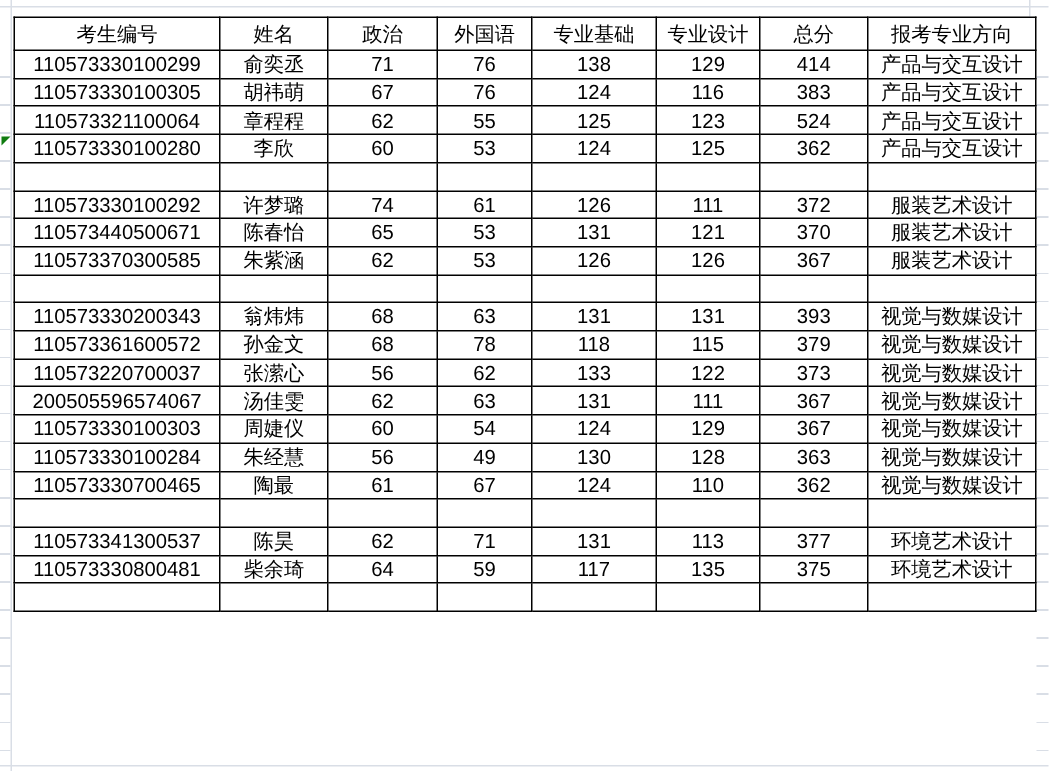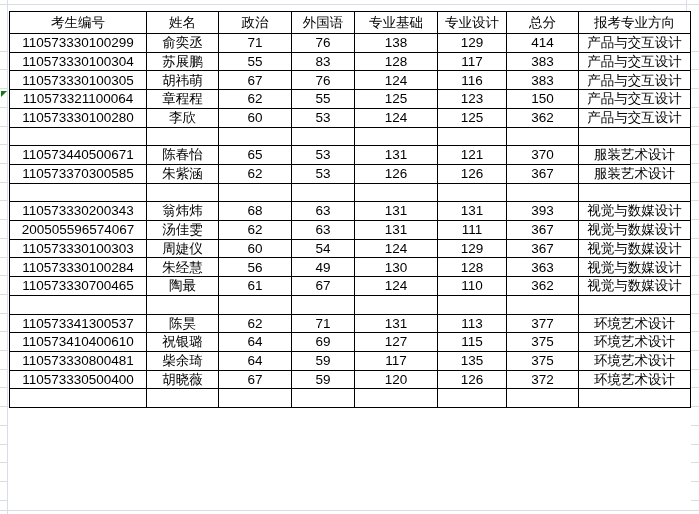--- a/index.html
+++ b/index.html
@@ -93,16 +93,6 @@
           <td>产品与交互设计</td>
         </tr>
         <tr>
-          <td>110573330100304</td>
-          <td>苏展鹏</td>
-          <td>55</td>
-          <td>83</td>
-          <td>128</td>
-          <td>117</td>
-          <td>383</td>
-          <td>产品与交互设计</td>
-        </tr>
-        <tr>
           <td>110573330100305</td>
           <td>胡祎萌</td>
           <td>67</td>

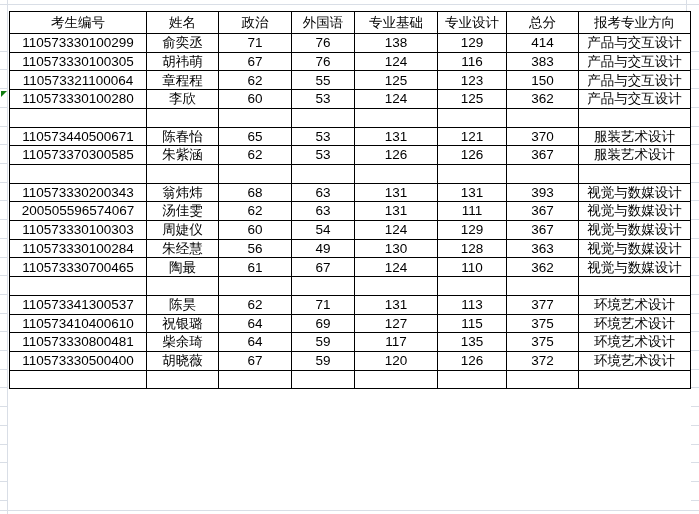--- a/index.html
+++ b/index.html
@@ -109,7 +109,7 @@
           <td>55</td>
           <td>125</td>
           <td>123</td>
-          <td>150</td>
+          <td>524</td>
           <td>产品与交互设计</td>
         </tr>
         <tr>

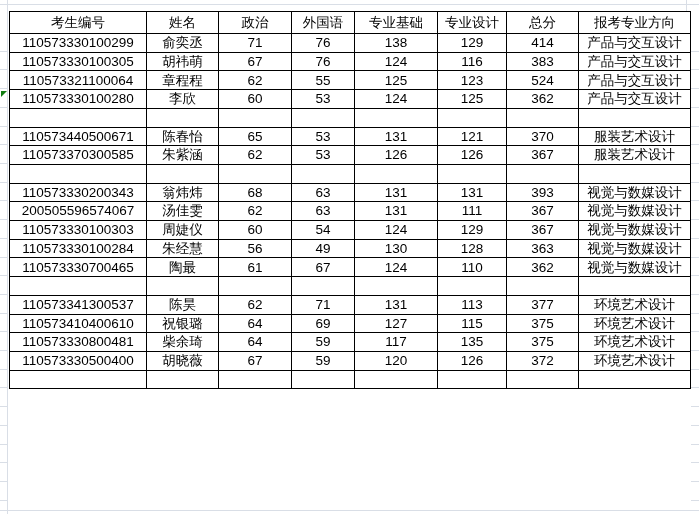--- a/index.html
+++ b/index.html
@@ -133,6 +133,16 @@
           <td></td>
         </tr>
         <tr>
+          <td>110573330100292</td>
+          <td>许梦璐</td>
+          <td>74</td>
+          <td>61</td>
+          <td>126</td>
+          <td>111</td>
+          <td>372</td>
+          <td>服装艺术设计</td>
+        </tr>
+        <tr>
           <td>110573440500671</td>
           <td>陈春怡</td>
           <td>65</td>

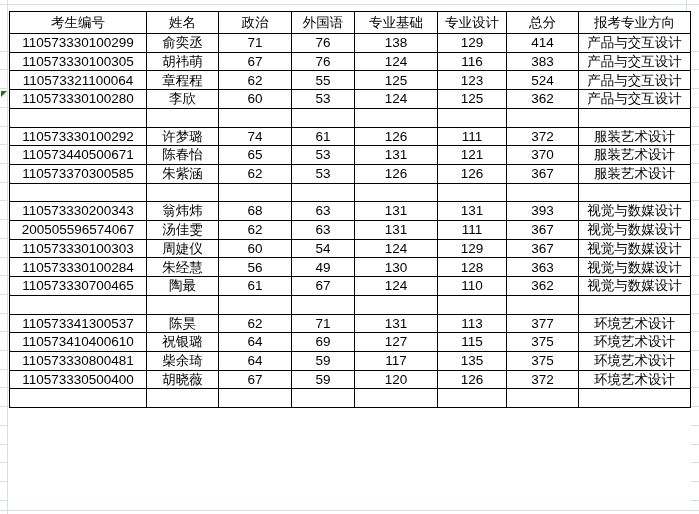--- a/index.html
+++ b/index.html
@@ -183,6 +183,16 @@
           <td>视觉与数媒设计</td>
         </tr>
         <tr>
+          <td>110573361600572</td>
+          <td>孙金文</td>
+          <td>68</td>
+          <td>78</td>
+          <td>118</td>
+          <td>115</td>
+          <td>379</td>
+          <td>视觉与数媒设计</td>
+        </tr>
+        <tr>
           <td>200505596574067</td>
           <td>汤佳雯</td>
           <td>62</td>

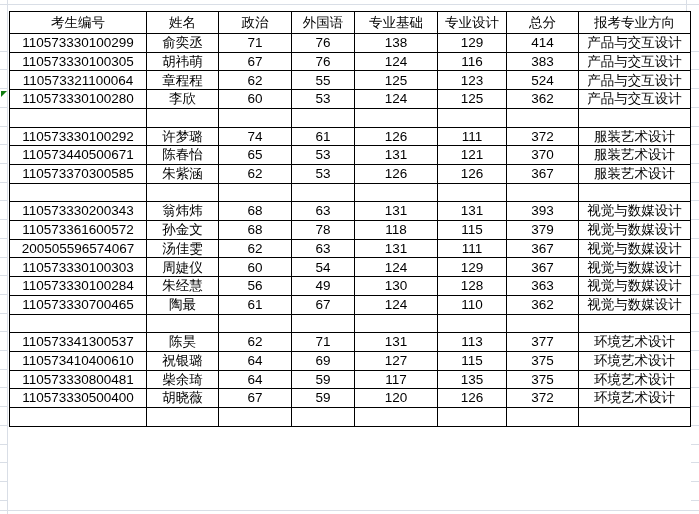--- a/index.html
+++ b/index.html
@@ -193,6 +193,16 @@
           <td>视觉与数媒设计</td>
         </tr>
         <tr>
+          <td>110573220700037</td>
+          <td>张潆心</td>
+          <td>56</td>
+          <td>62</td>
+          <td>133</td>
+          <td>122</td>
+          <td>373</td>
+          <td>视觉与数媒设计</td>
+        </tr>
+        <tr>
           <td>200505596574067</td>
           <td>汤佳雯</td>
           <td>62</td>

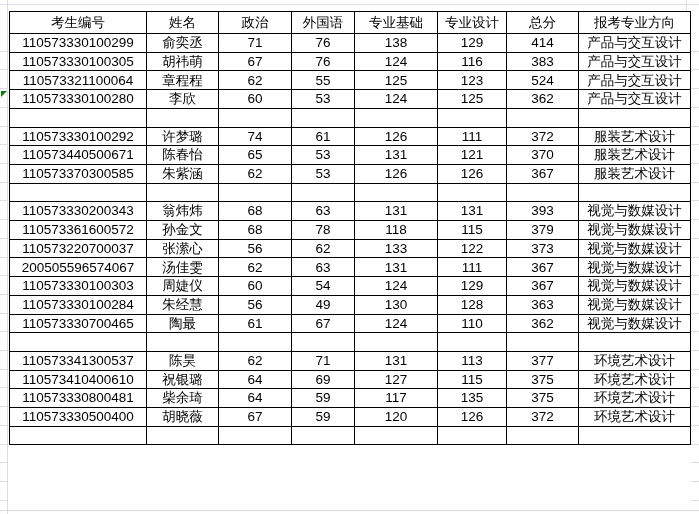--- a/index.html
+++ b/index.html
@@ -263,16 +263,6 @@
           <td>环境艺术设计</td>
         </tr>
         <tr>
-          <td>110573410400610</td>
-          <td>祝银璐</td>
-          <td>64</td>
-          <td>69</td>
-          <td>127</td>
-          <td>115</td>
-          <td>375</td>
-          <td>环境艺术设计</td>
-        </tr>
-        <tr>
           <td>110573330800481</td>
           <td>柴余琦</td>
           <td>64</td>

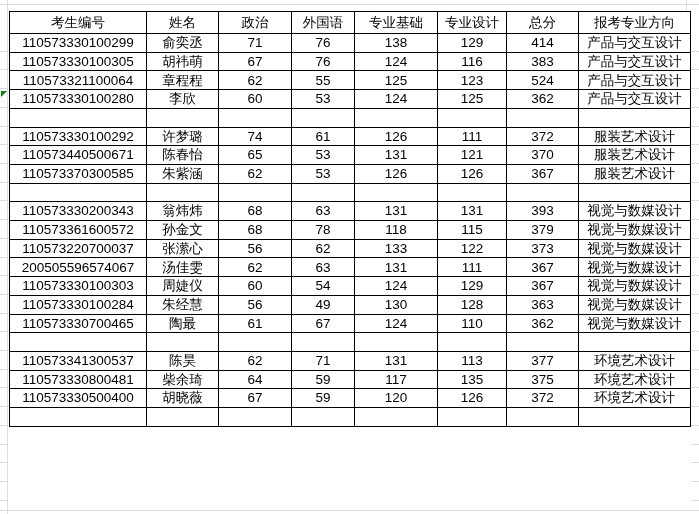--- a/index.html
+++ b/index.html
@@ -273,16 +273,6 @@
           <td>环境艺术设计</td>
         </tr>
         <tr>
-          <td>110573330500400</td>
-          <td>胡晓薇</td>
-          <td>67</td>
-          <td>59</td>
-          <td>120</td>
-          <td>126</td>
-          <td>372</td>
-          <td>环境艺术设计</td>
-        </tr>
-        <tr>
           <td></td>
           <td></td>
           <td></td>

